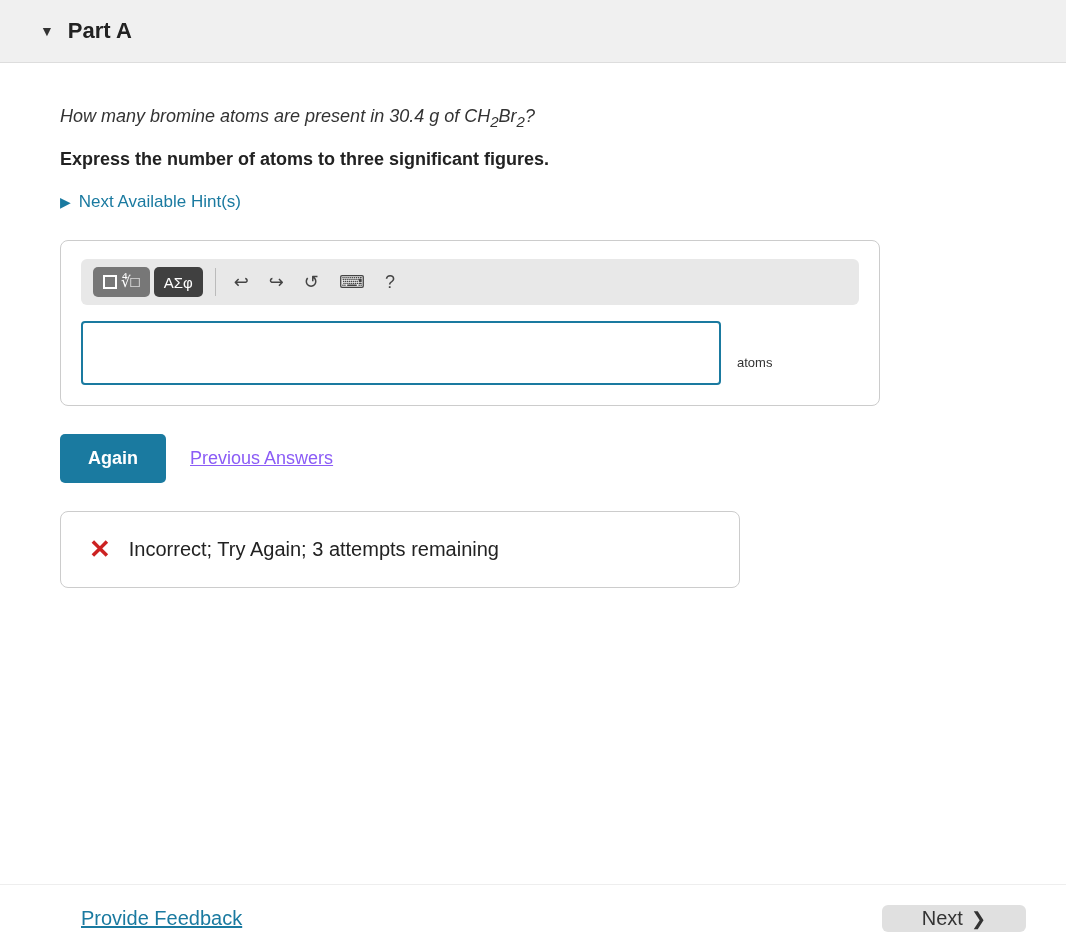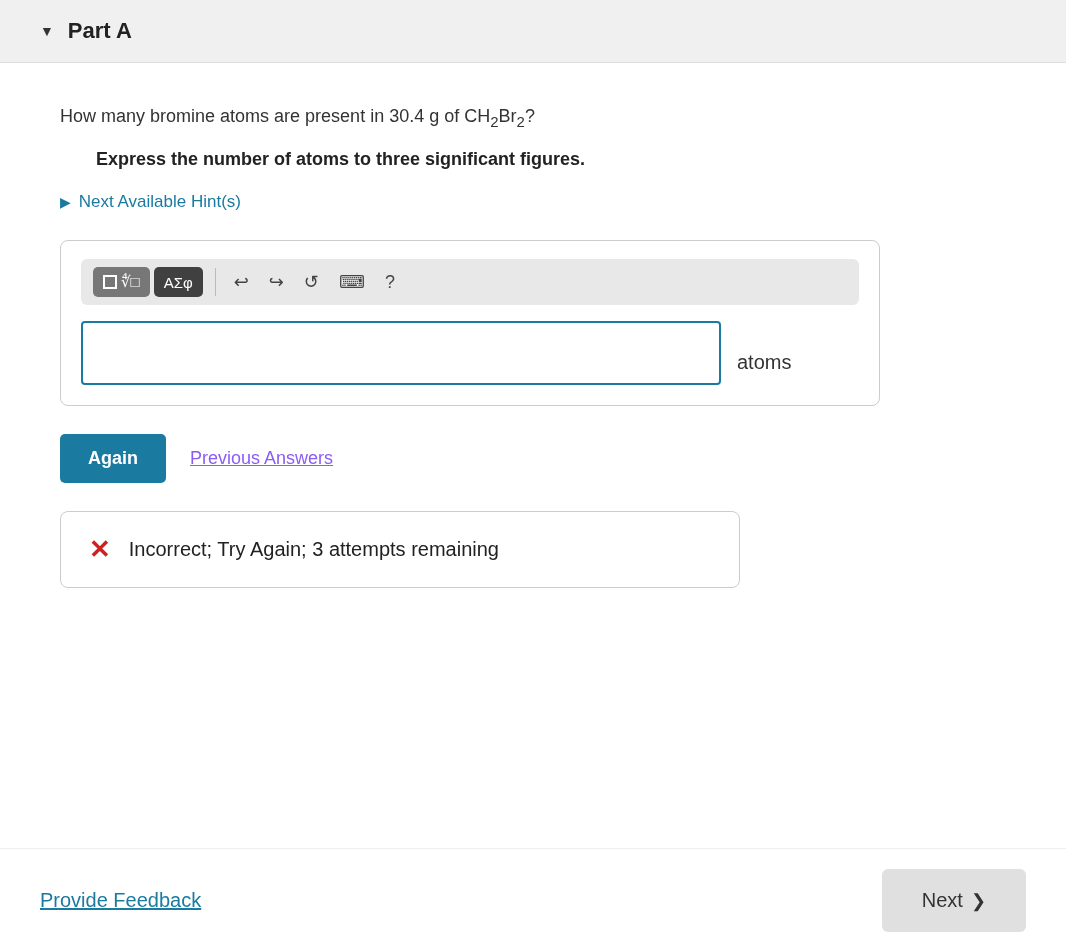--- a/index.html
+++ b/index.html
@@ -56,6 +56,7 @@
       color: #333;
       margin-bottom: 16px;
       line-height: 1.5;
+      font-style: italic;
     }
 
     .question-emphasis {

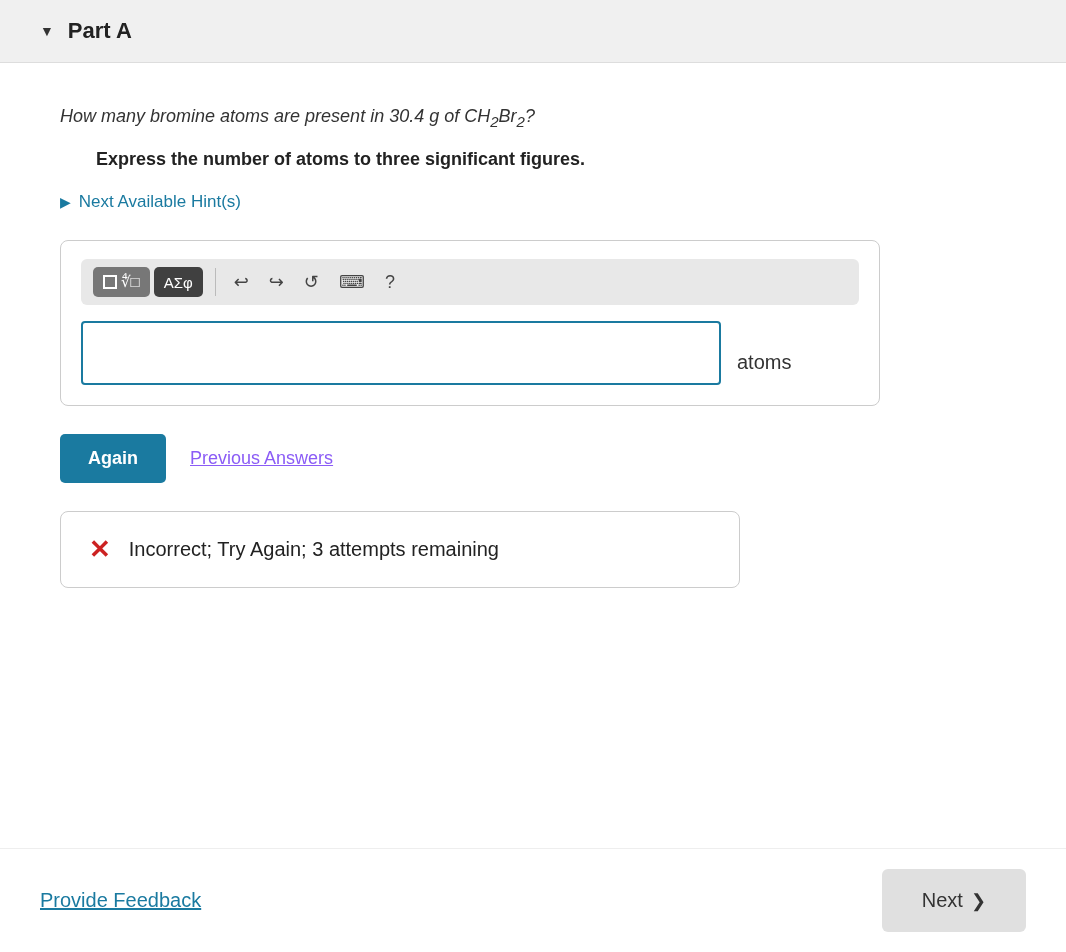--- a/index.html
+++ b/index.html
@@ -64,7 +64,6 @@
       font-weight: bold;
       color: #222;
       margin-bottom: 22px;
-      margin-left: 36px;
     }
 
     .hint-link {

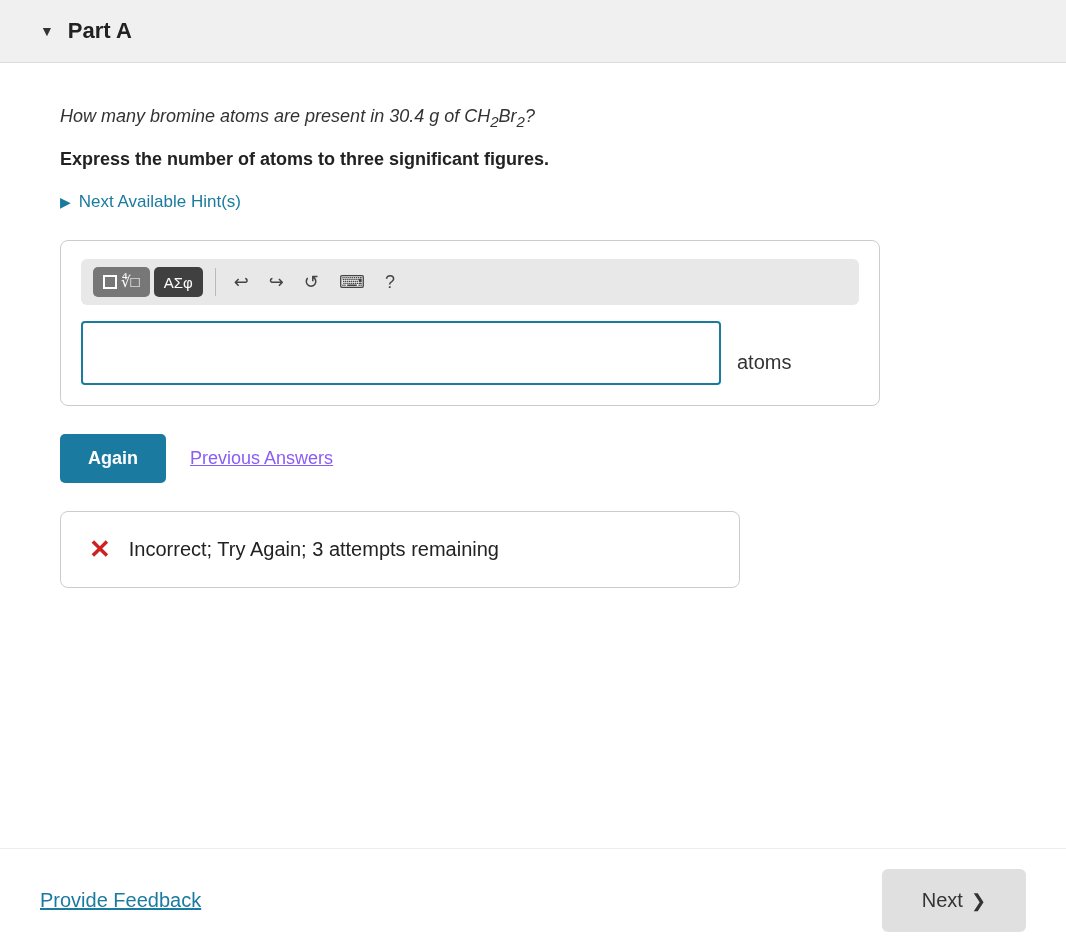--- a/index.html
+++ b/index.html
@@ -168,7 +168,7 @@
     }
 
     .answer-unit {
-      font-size: 20px;
+      font-size: 13px;
       color: #333;
       white-space: nowrap;
       margin-top: 18px;

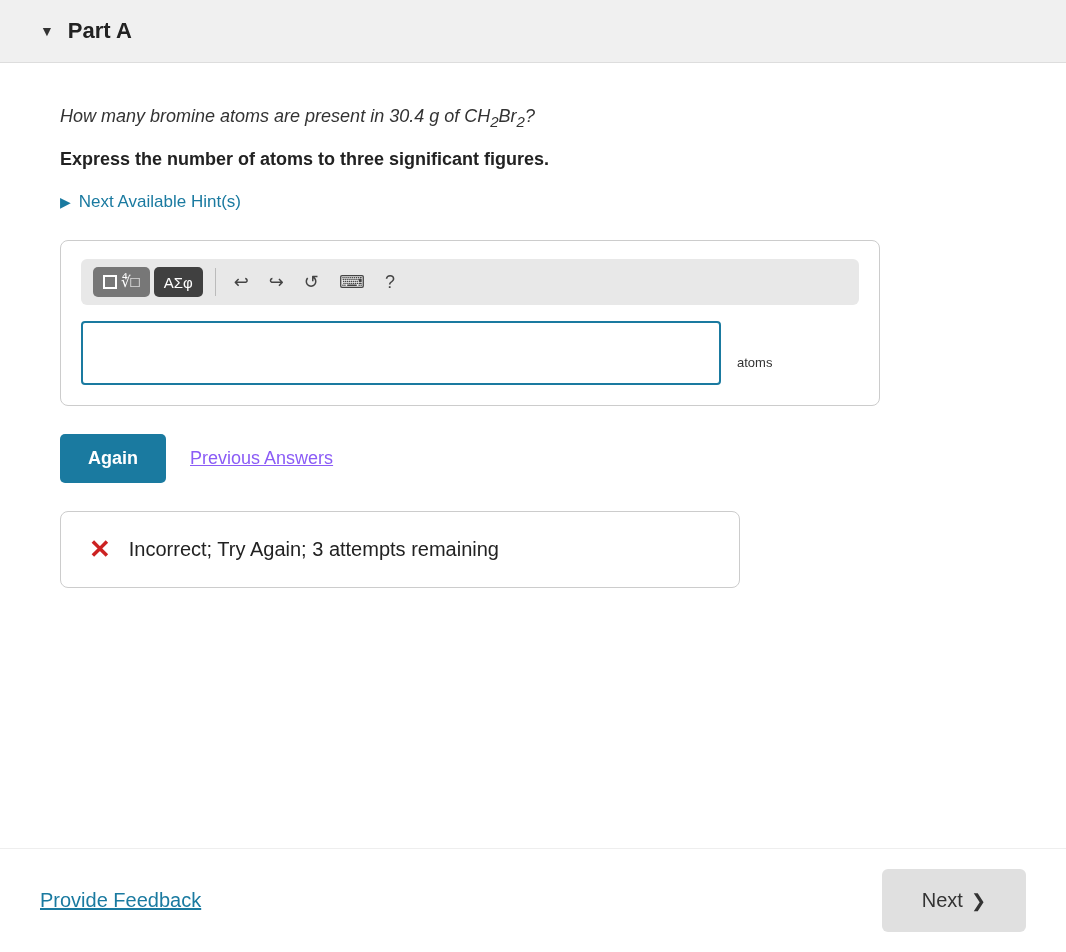--- a/index.html
+++ b/index.html
@@ -244,6 +244,7 @@
       cursor: pointer;
       background: none;
       border: none;
+      margin-left: 41px;
     }
 
     .next-btn {

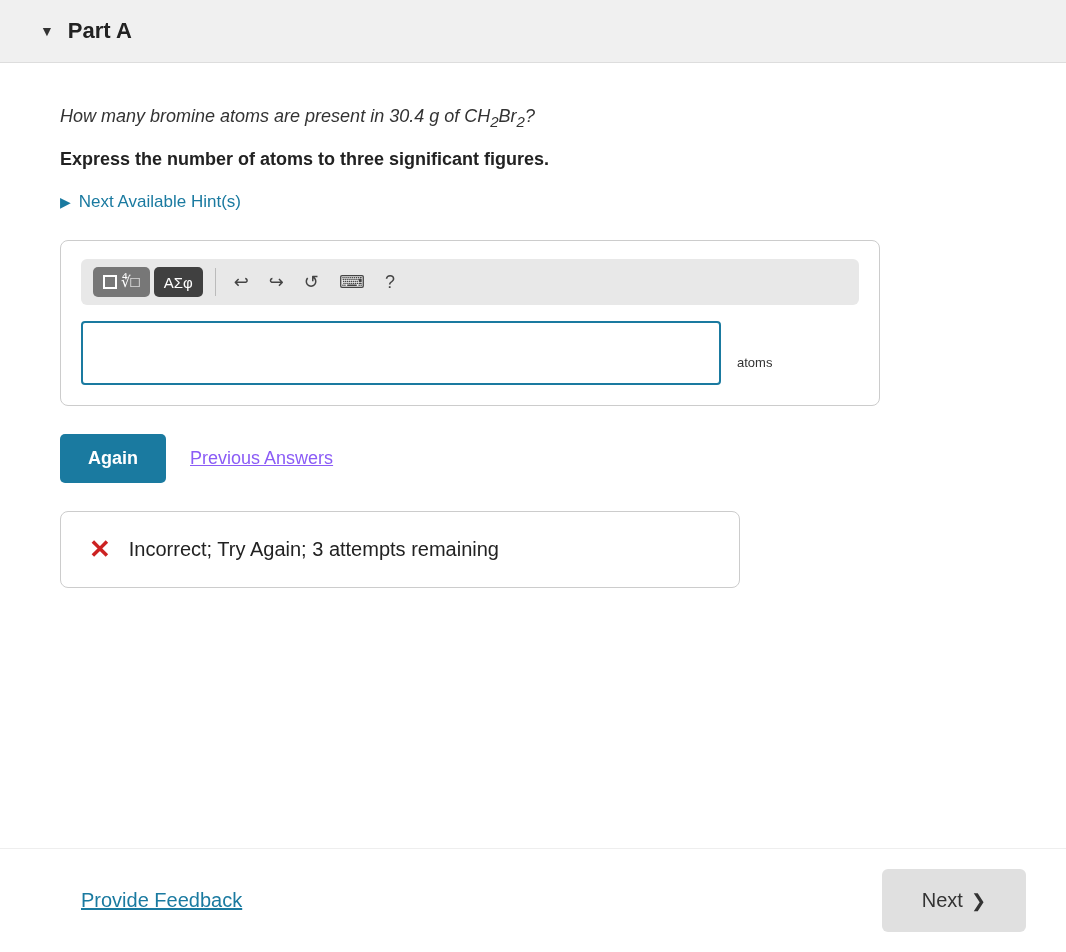--- a/index.html
+++ b/index.html
@@ -252,7 +252,7 @@
       color: #333;
       border: none;
       border-radius: 6px;
-      padding: 20px 40px;
+      padding: 2px 40px;
       font-size: 20px;
       cursor: pointer;
       display: flex;

